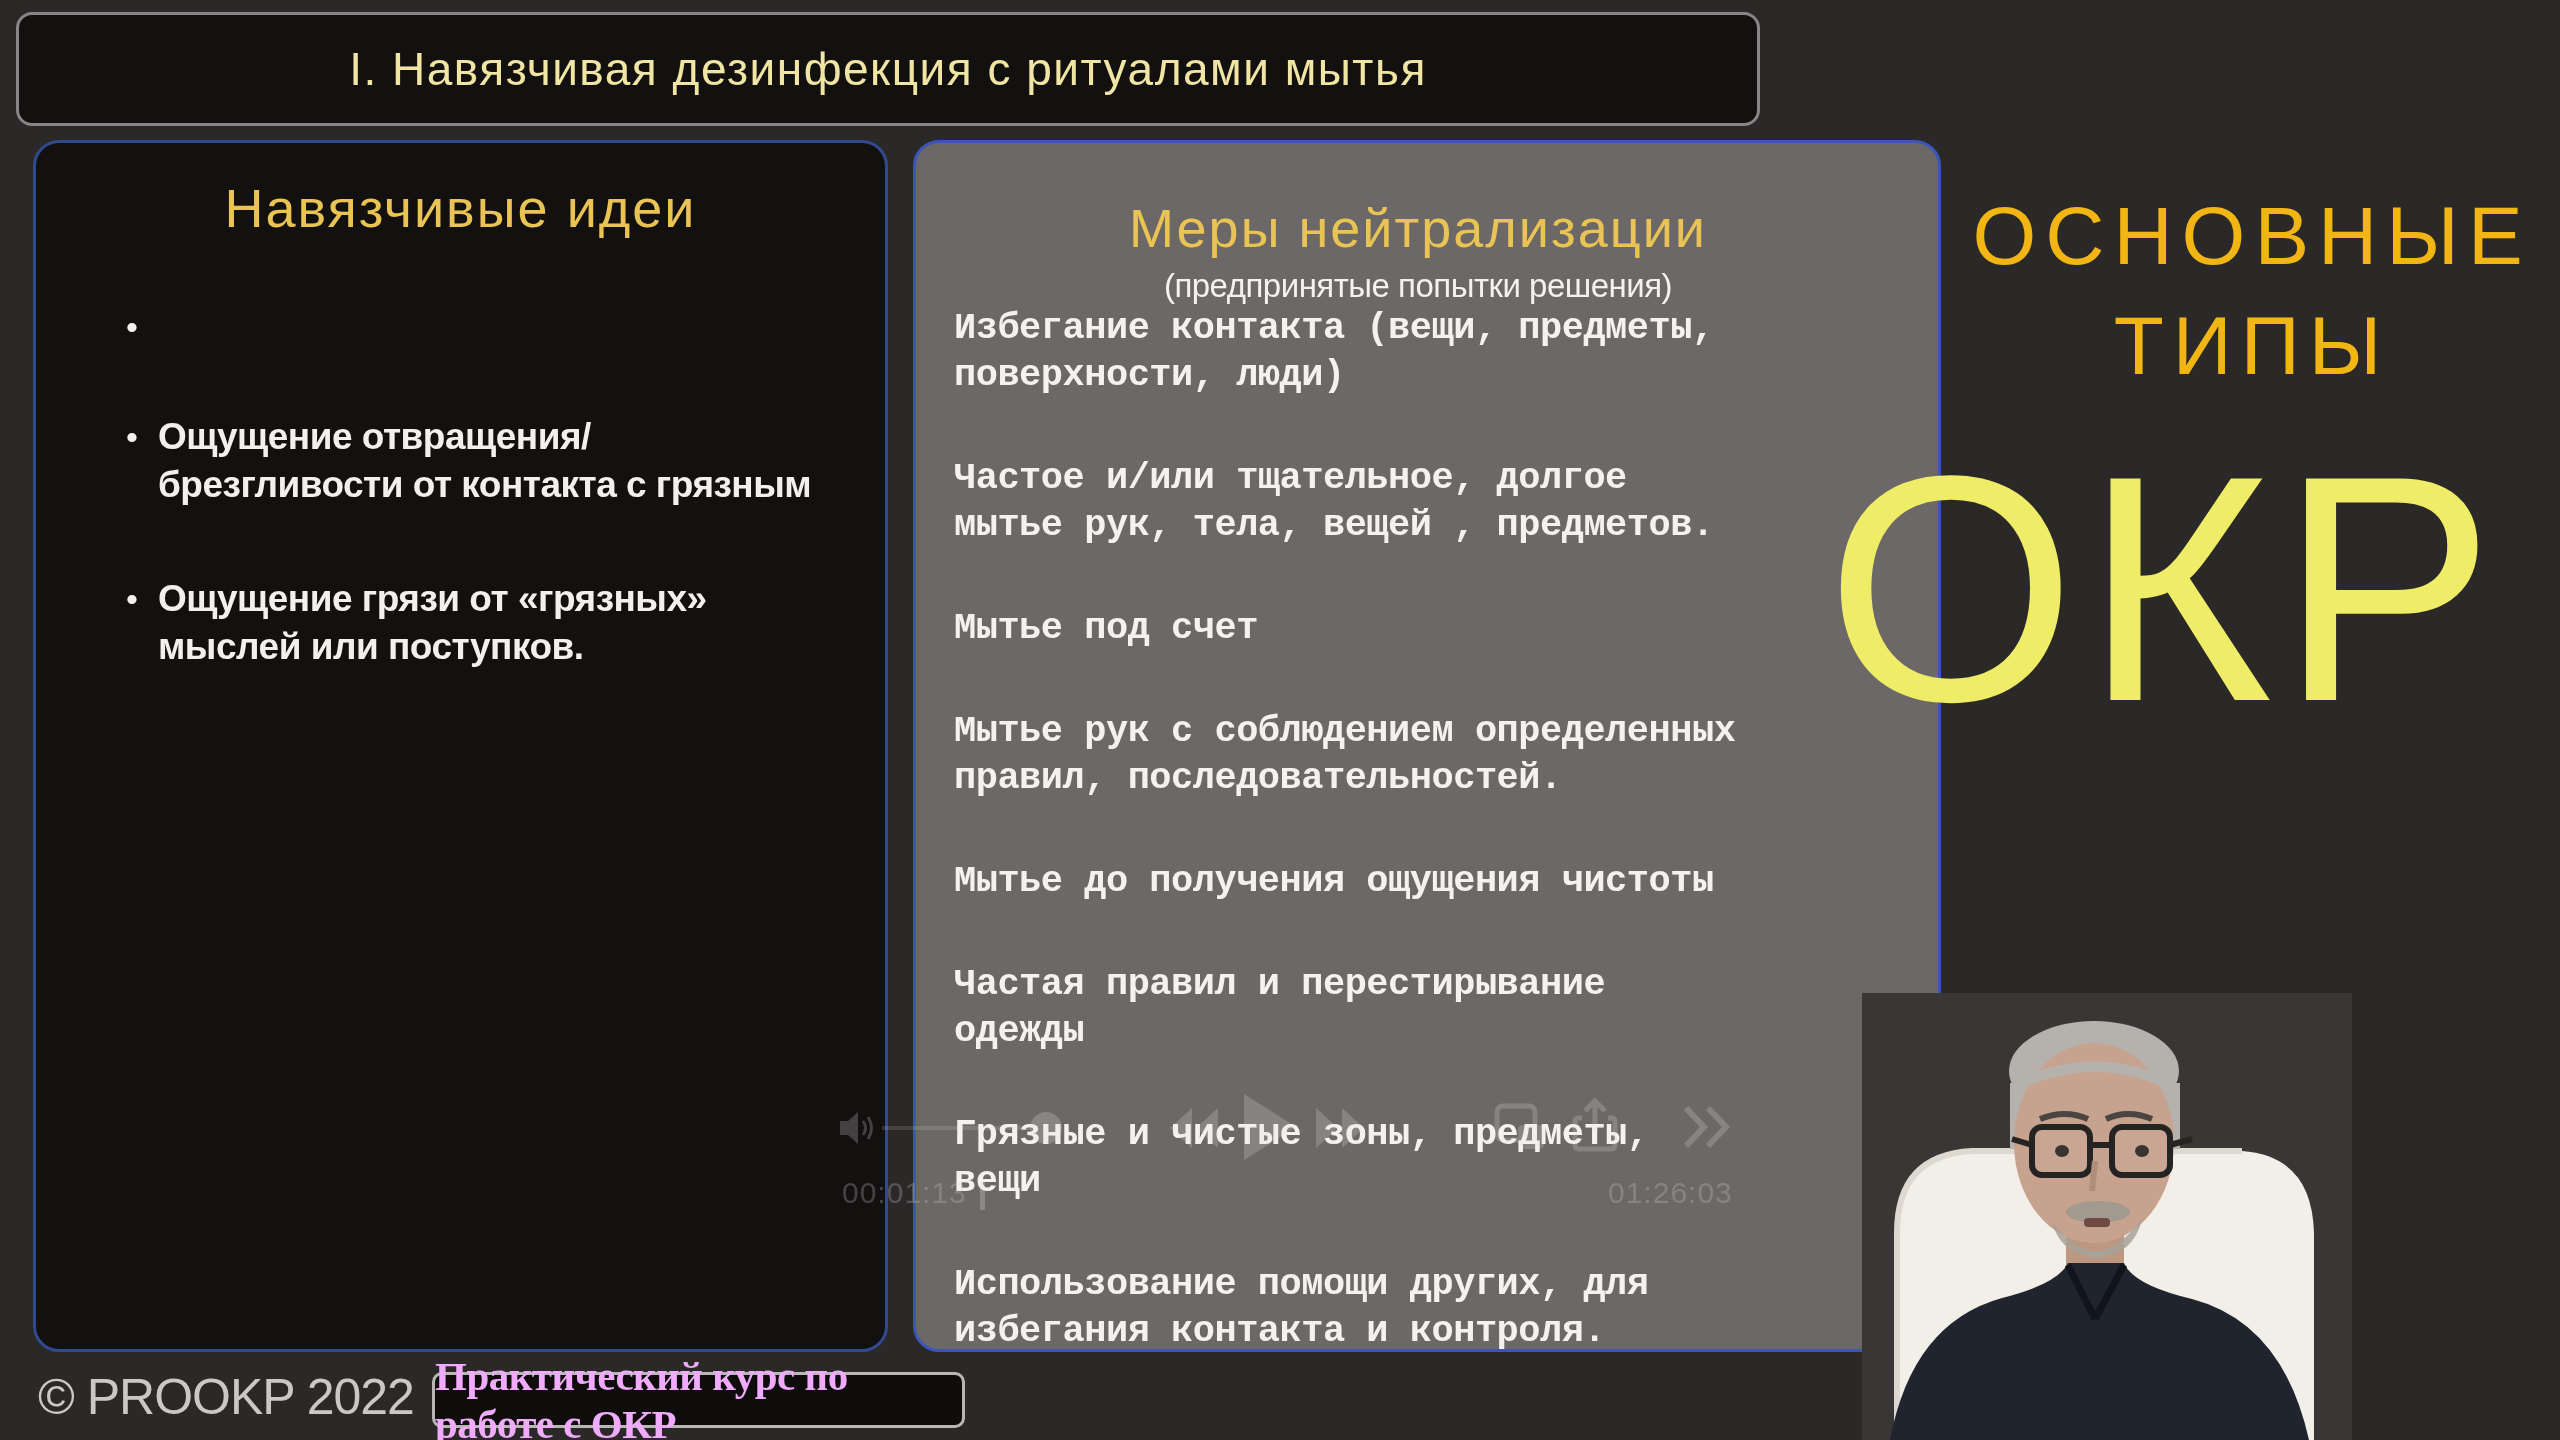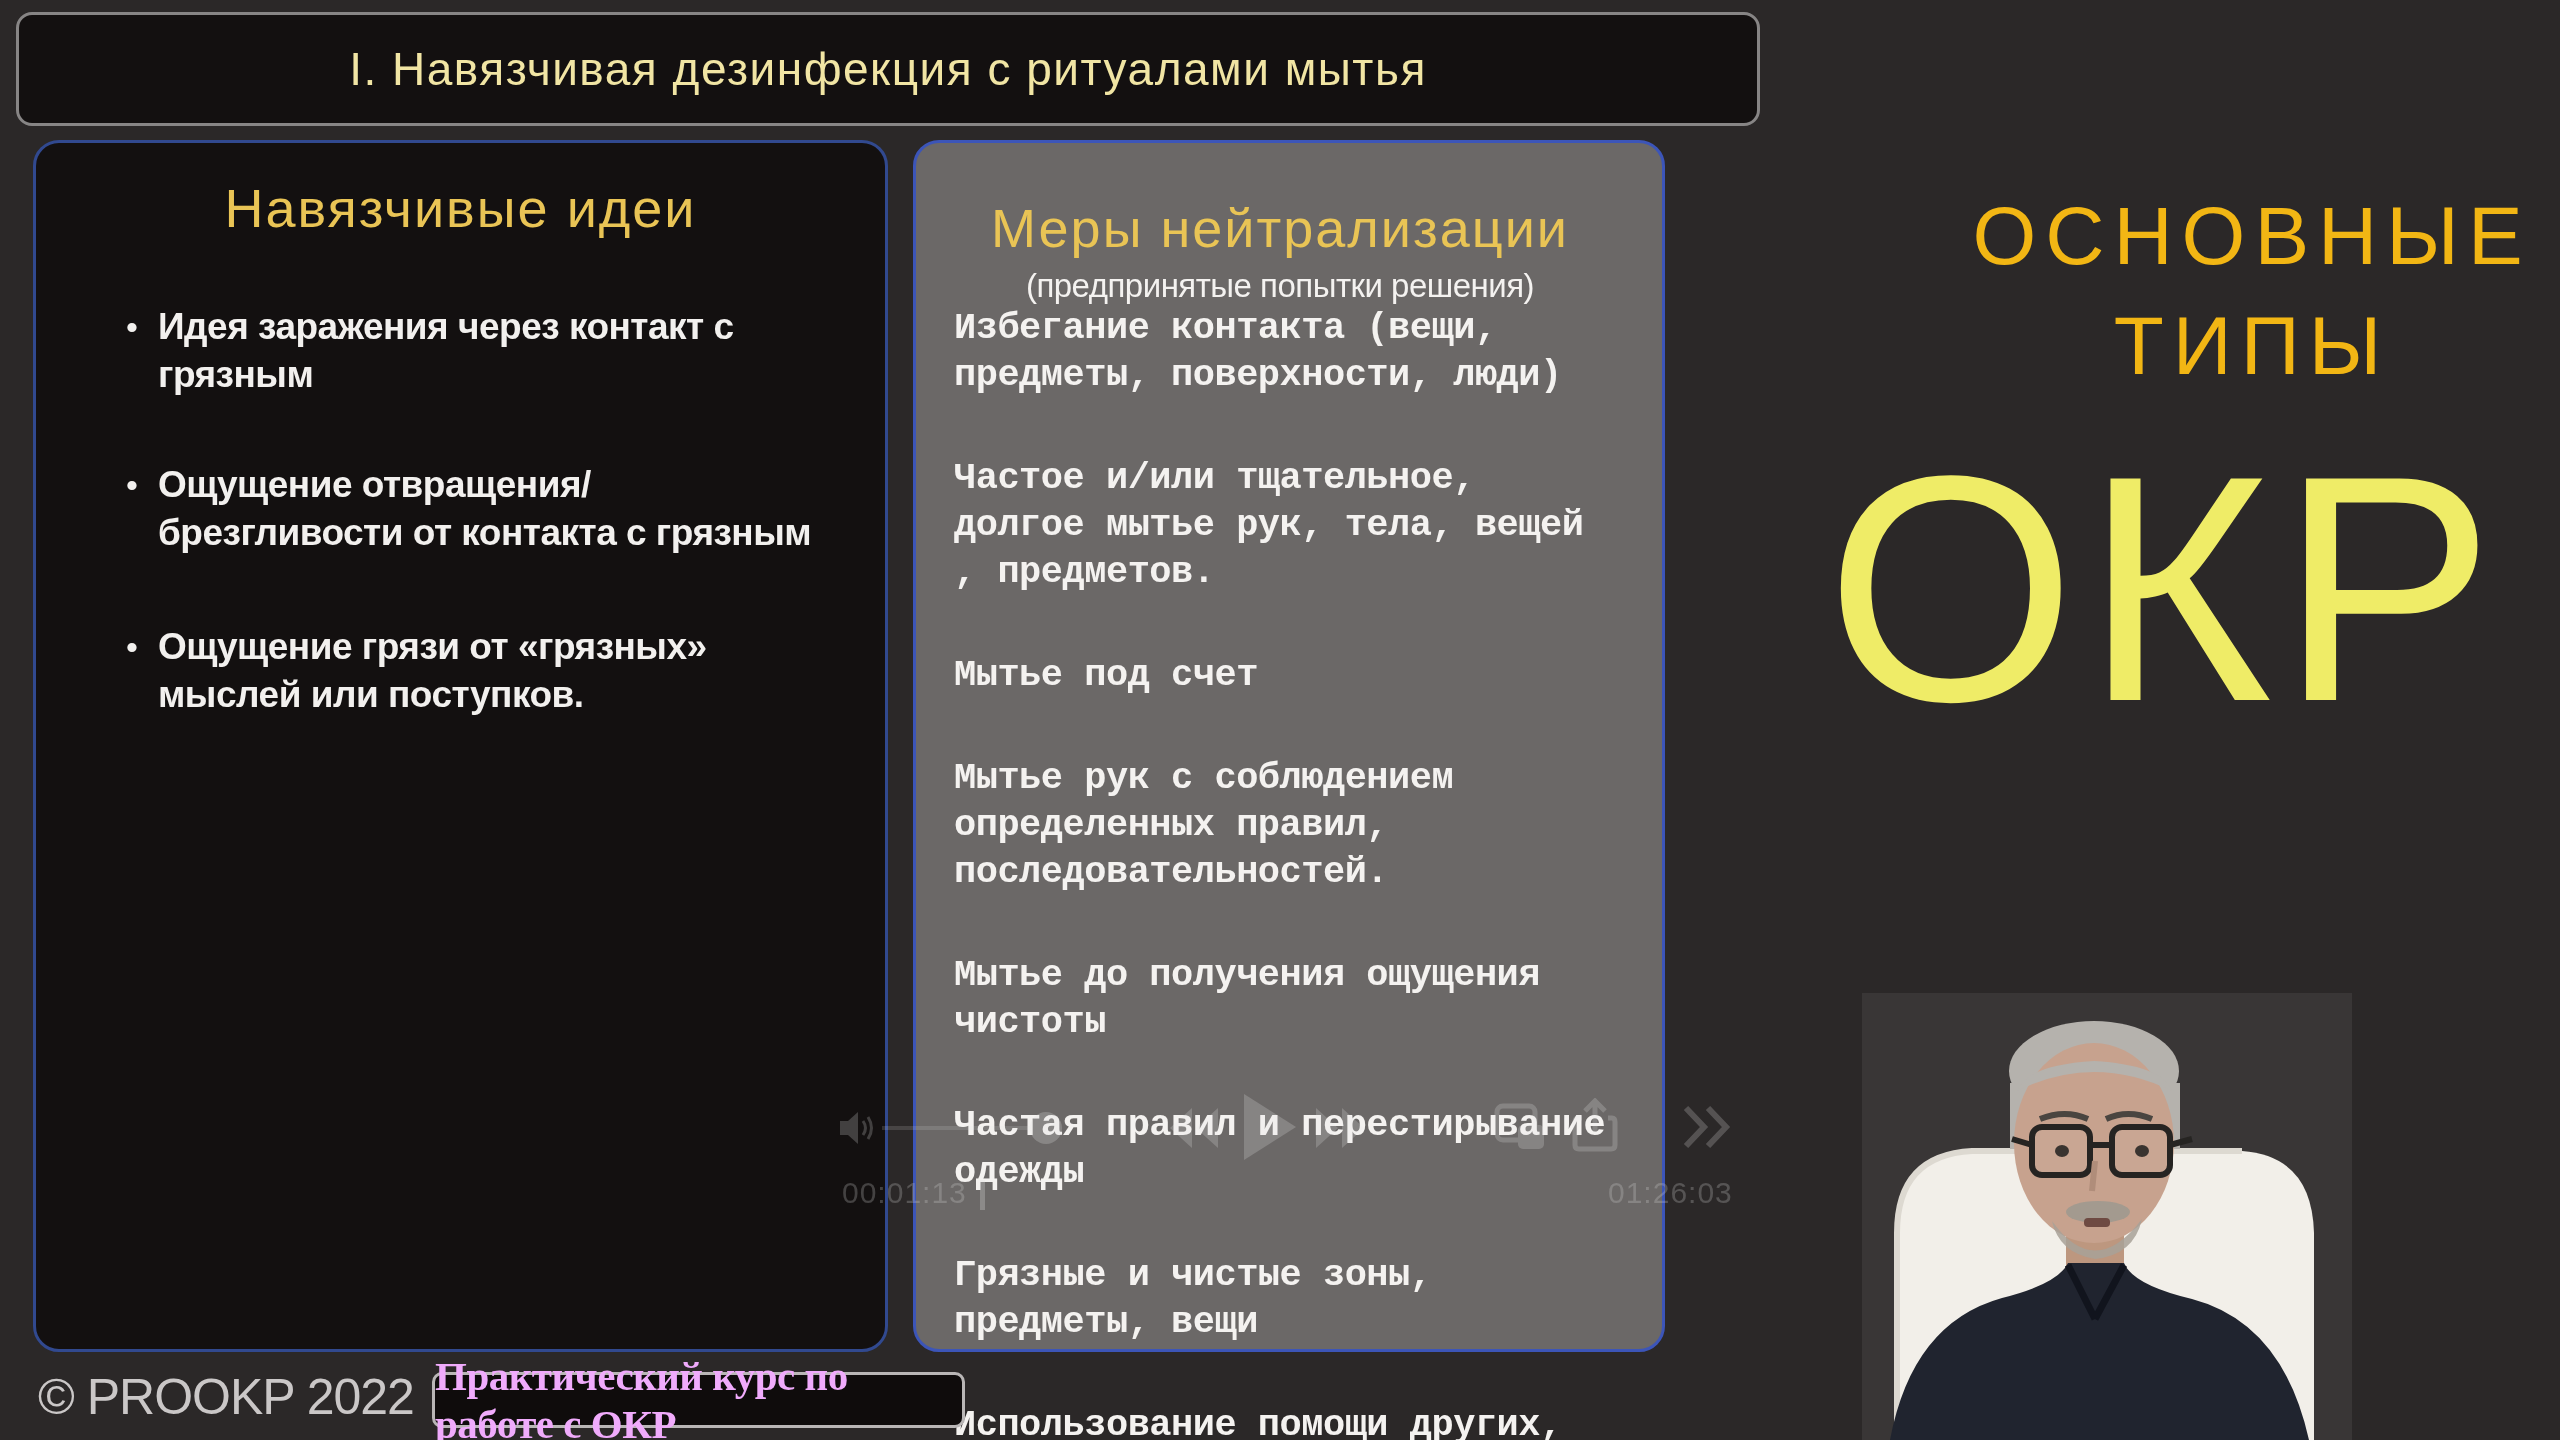--- a/index.html
+++ b/index.html
@@ -38,7 +38,7 @@
   }
   
   .middle-panel{
-    left:913px;top:140px;width:752px;height:1212px;
+    left:913px;top:140px;width:1028px;height:1212px;
     background:#6b6867;border:3px solid #3c55b8;
     padding:54px 56px 0 38px;
   }

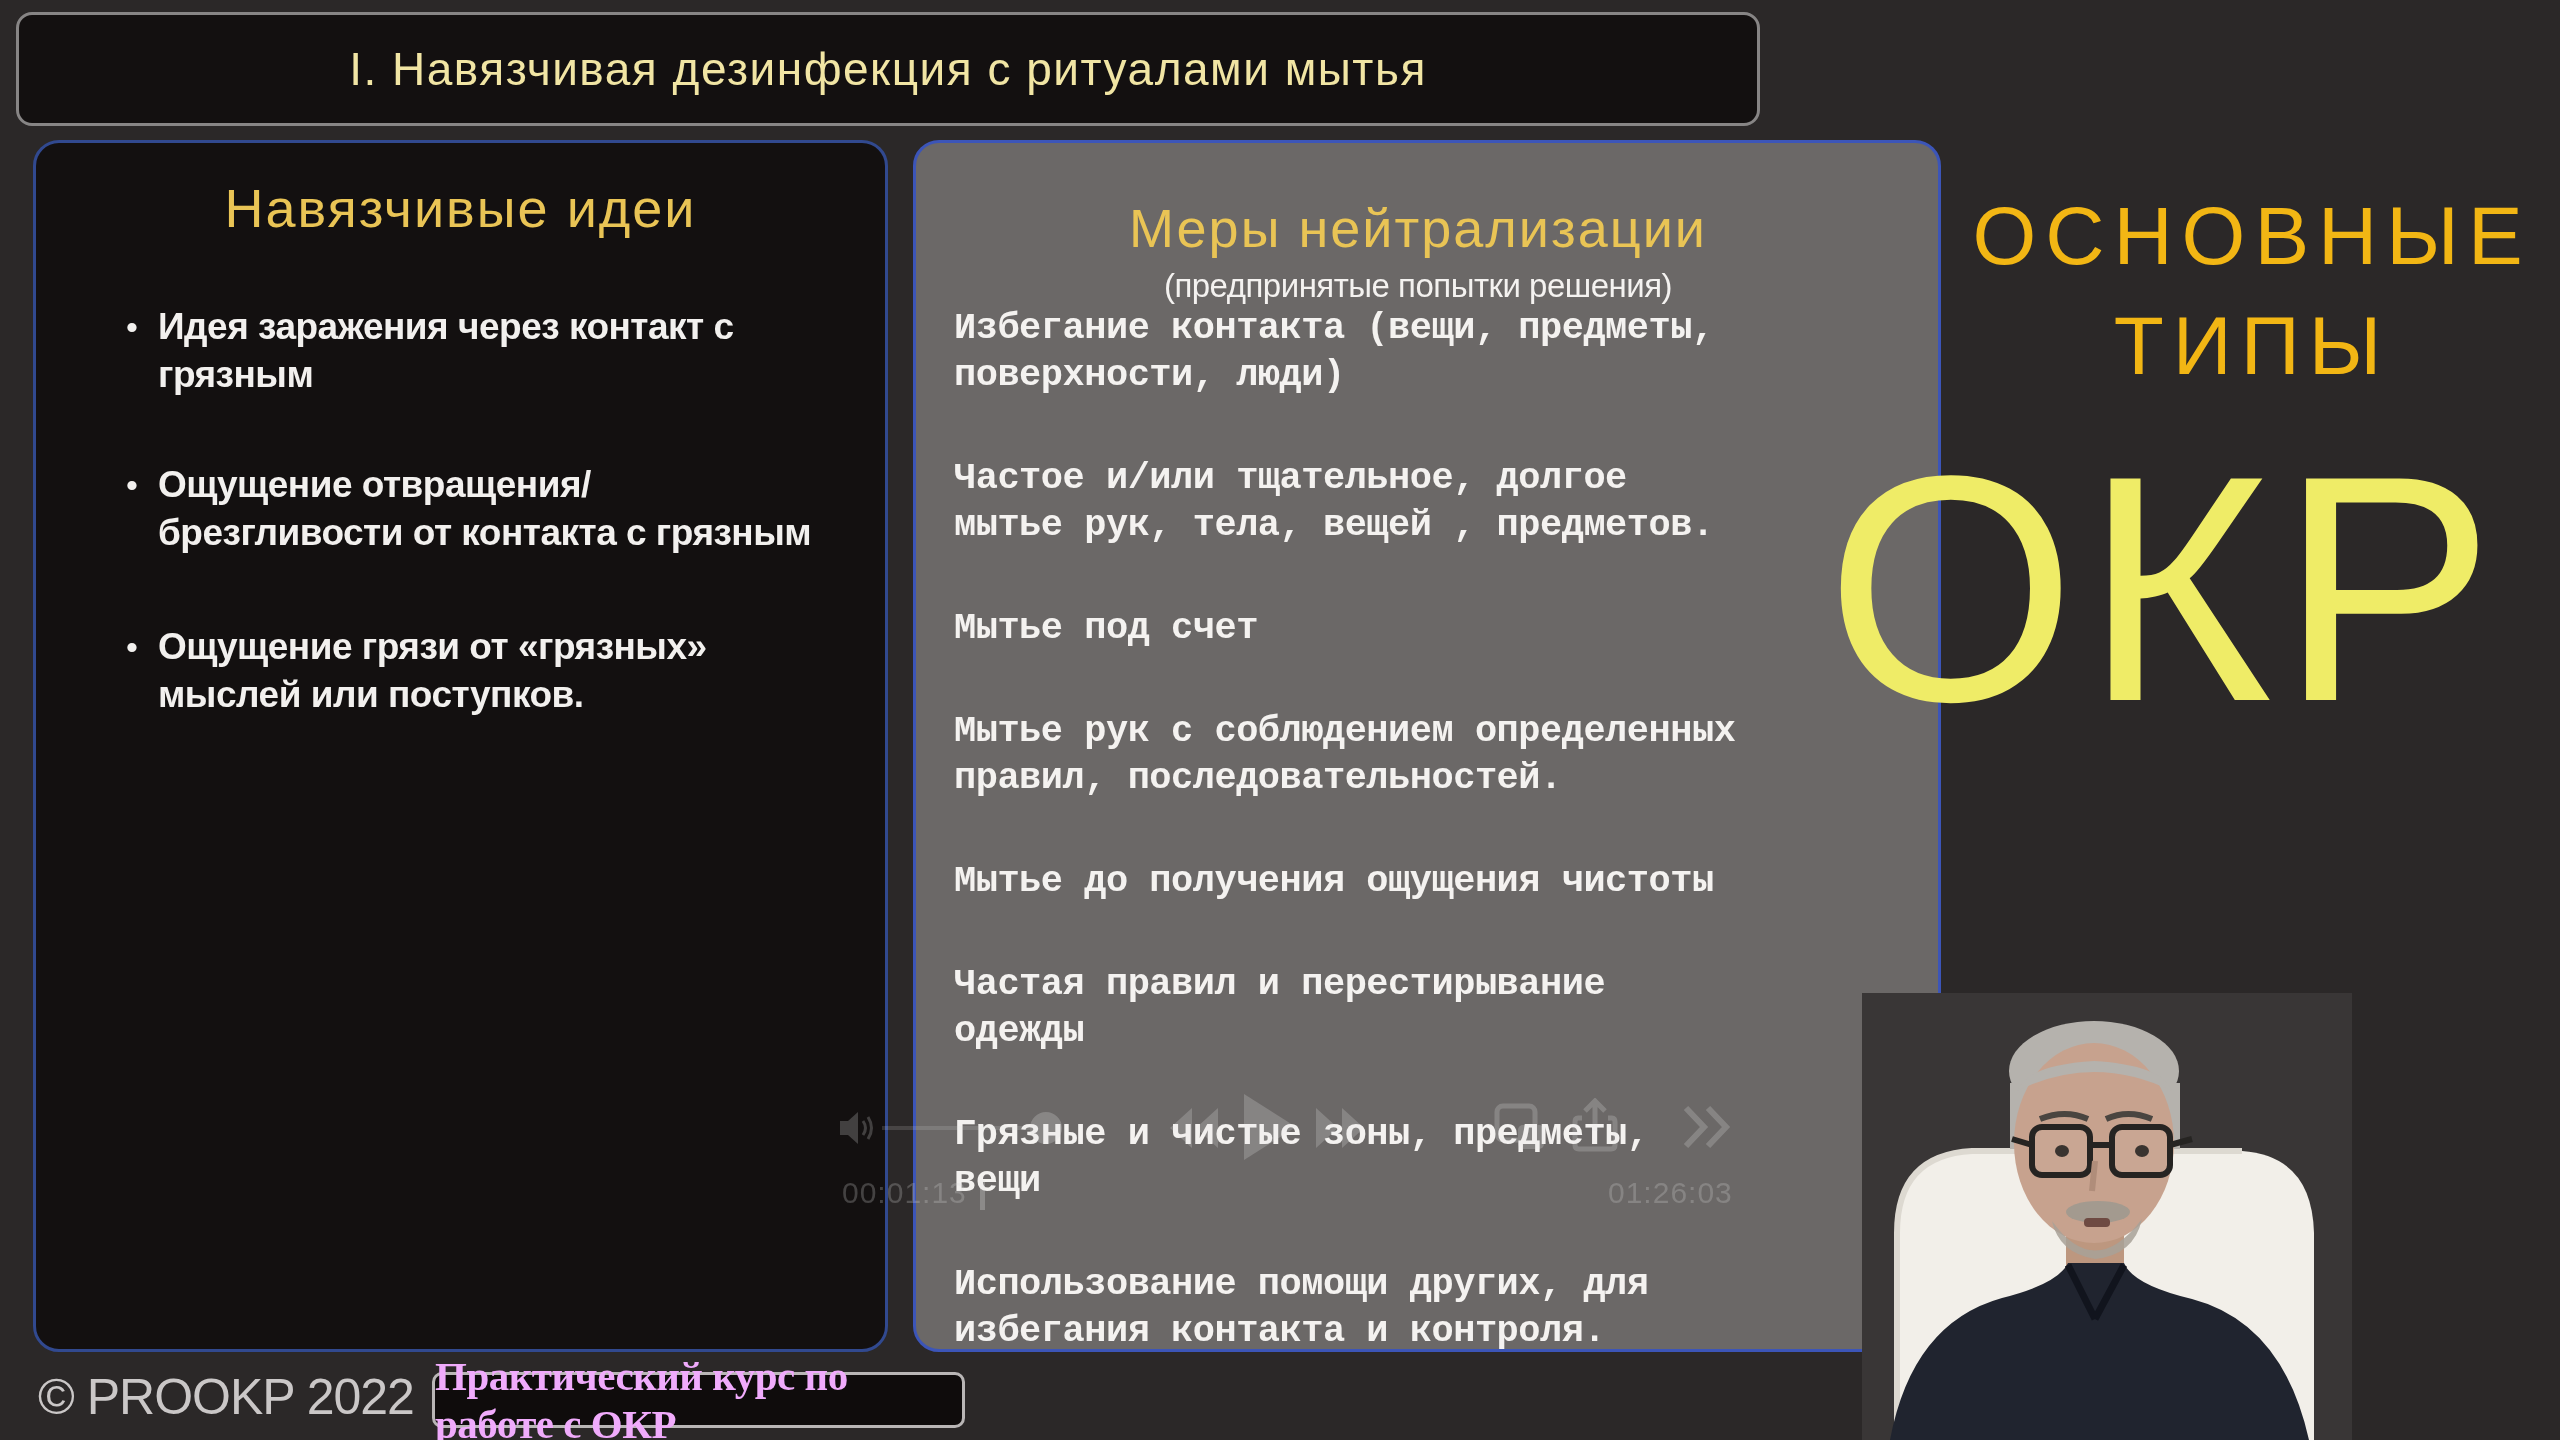--- a/index.html
+++ b/index.html
@@ -99,7 +99,6 @@
   <div class="bullets">
     <div class="bullet-row">
       <div class="dot">•</div>
-      <div class="btxt">Идея заражения через контакт с грязным</div>
     </div>
     <div class="bullet-row" style="margin-bottom:66px;">
       <div class="dot">•</div>

